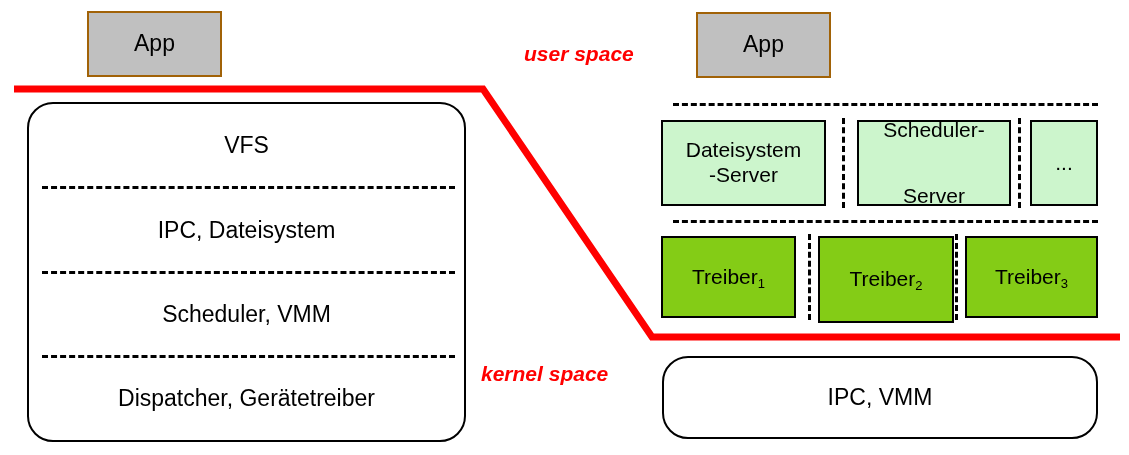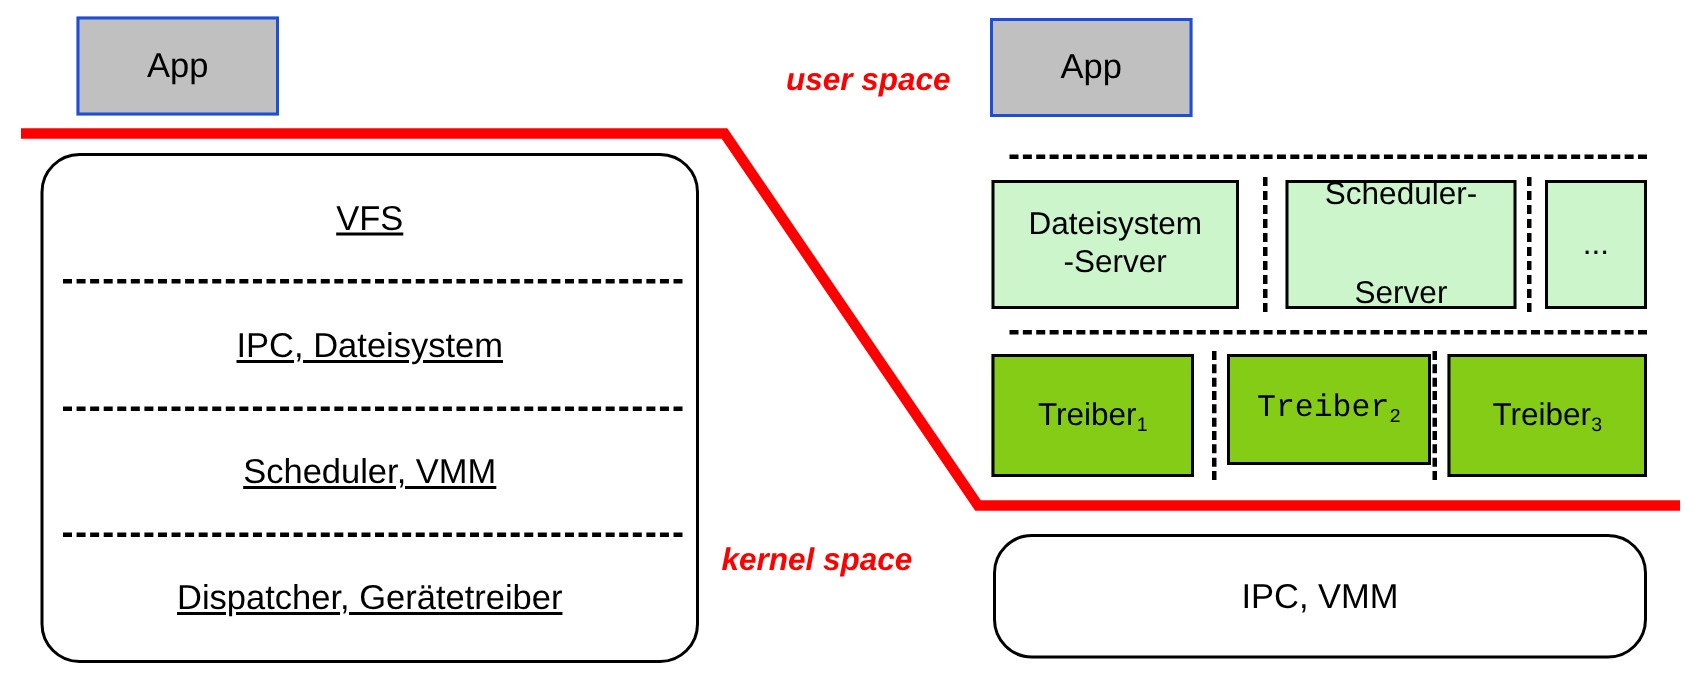--- a/index.html
+++ b/index.html
@@ -29,8 +29,9 @@
   }
   .app-box {
     background: #c0c0c0;
-    border: 2px solid #1d4ed8;
+    border: 2px solid #a16207;
     font-size: 23px;
+    margin-left: 36px;
   }
   .rounded-box {
     background: #ffffff;

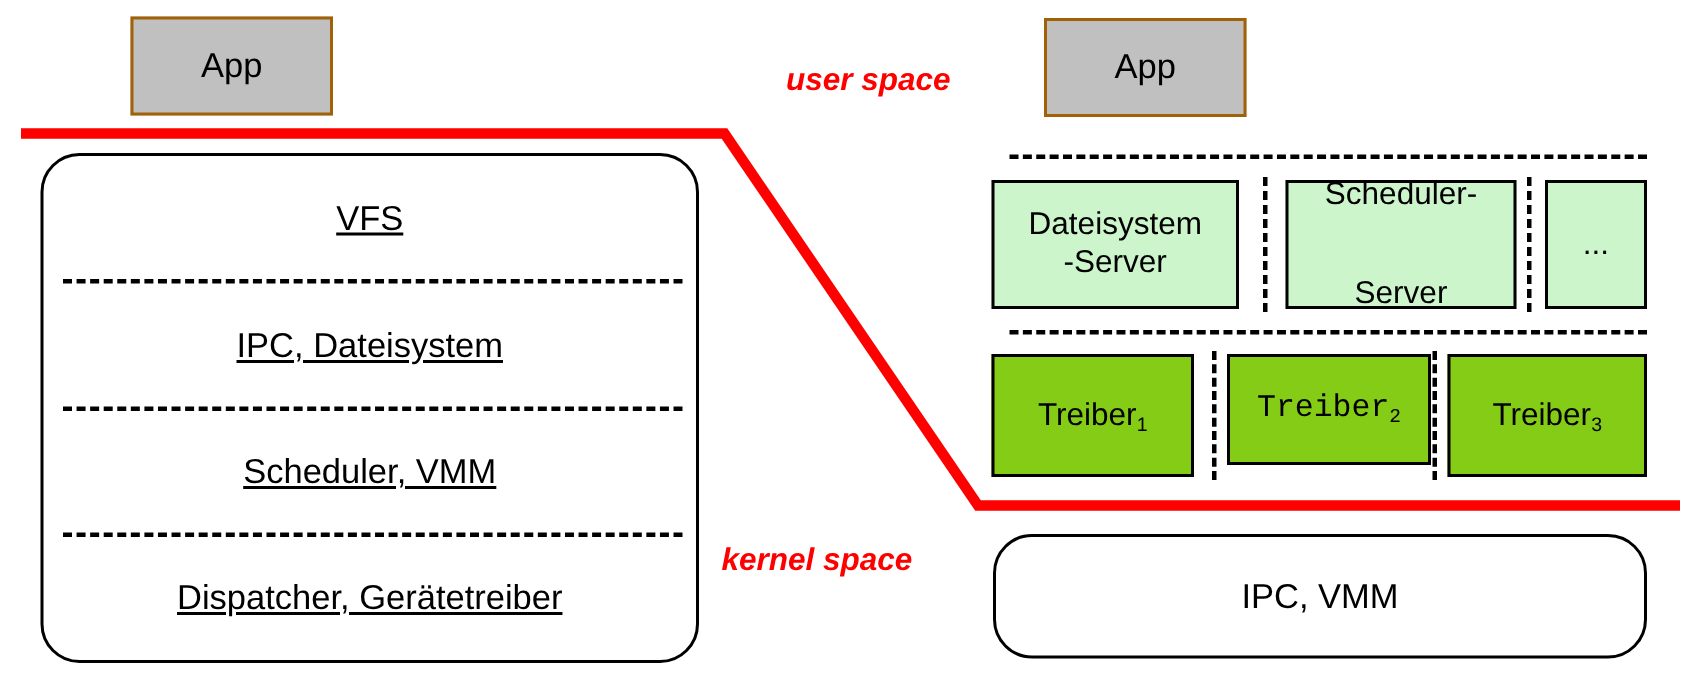--- a/index.html
+++ b/index.html
@@ -48,7 +48,6 @@
     color: #000000;
     width: 100%;
     left: 0;
-    text-decoration: underline;
   }
   .green-box {
     background: #ccf5cc;

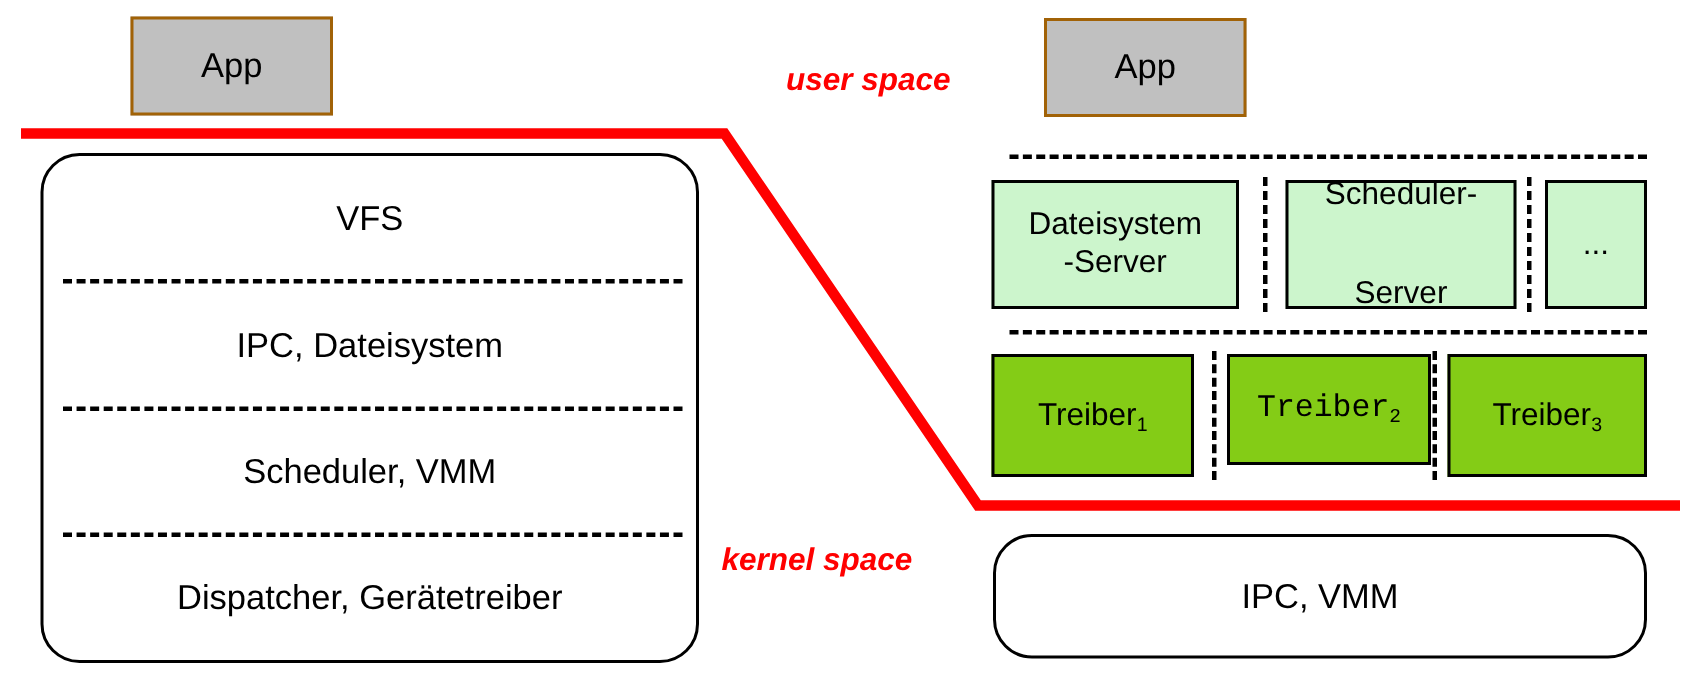--- a/index.html
+++ b/index.html
@@ -152,7 +152,7 @@
 
   <div class="vdash" style="left:808px; top:234px; height:86px;"></div>
 
-  <div class="box orange-box" style="left:818px; top:236px; width:136px; height:74px;font-family:Liberation Mono, monospace;">
+  <div class="box orange-box" style="left:818px; top:236px; width:136px; height:87px;">
     <span><span>Treiber</span><sub>2</sub></span>
   </div>
 

